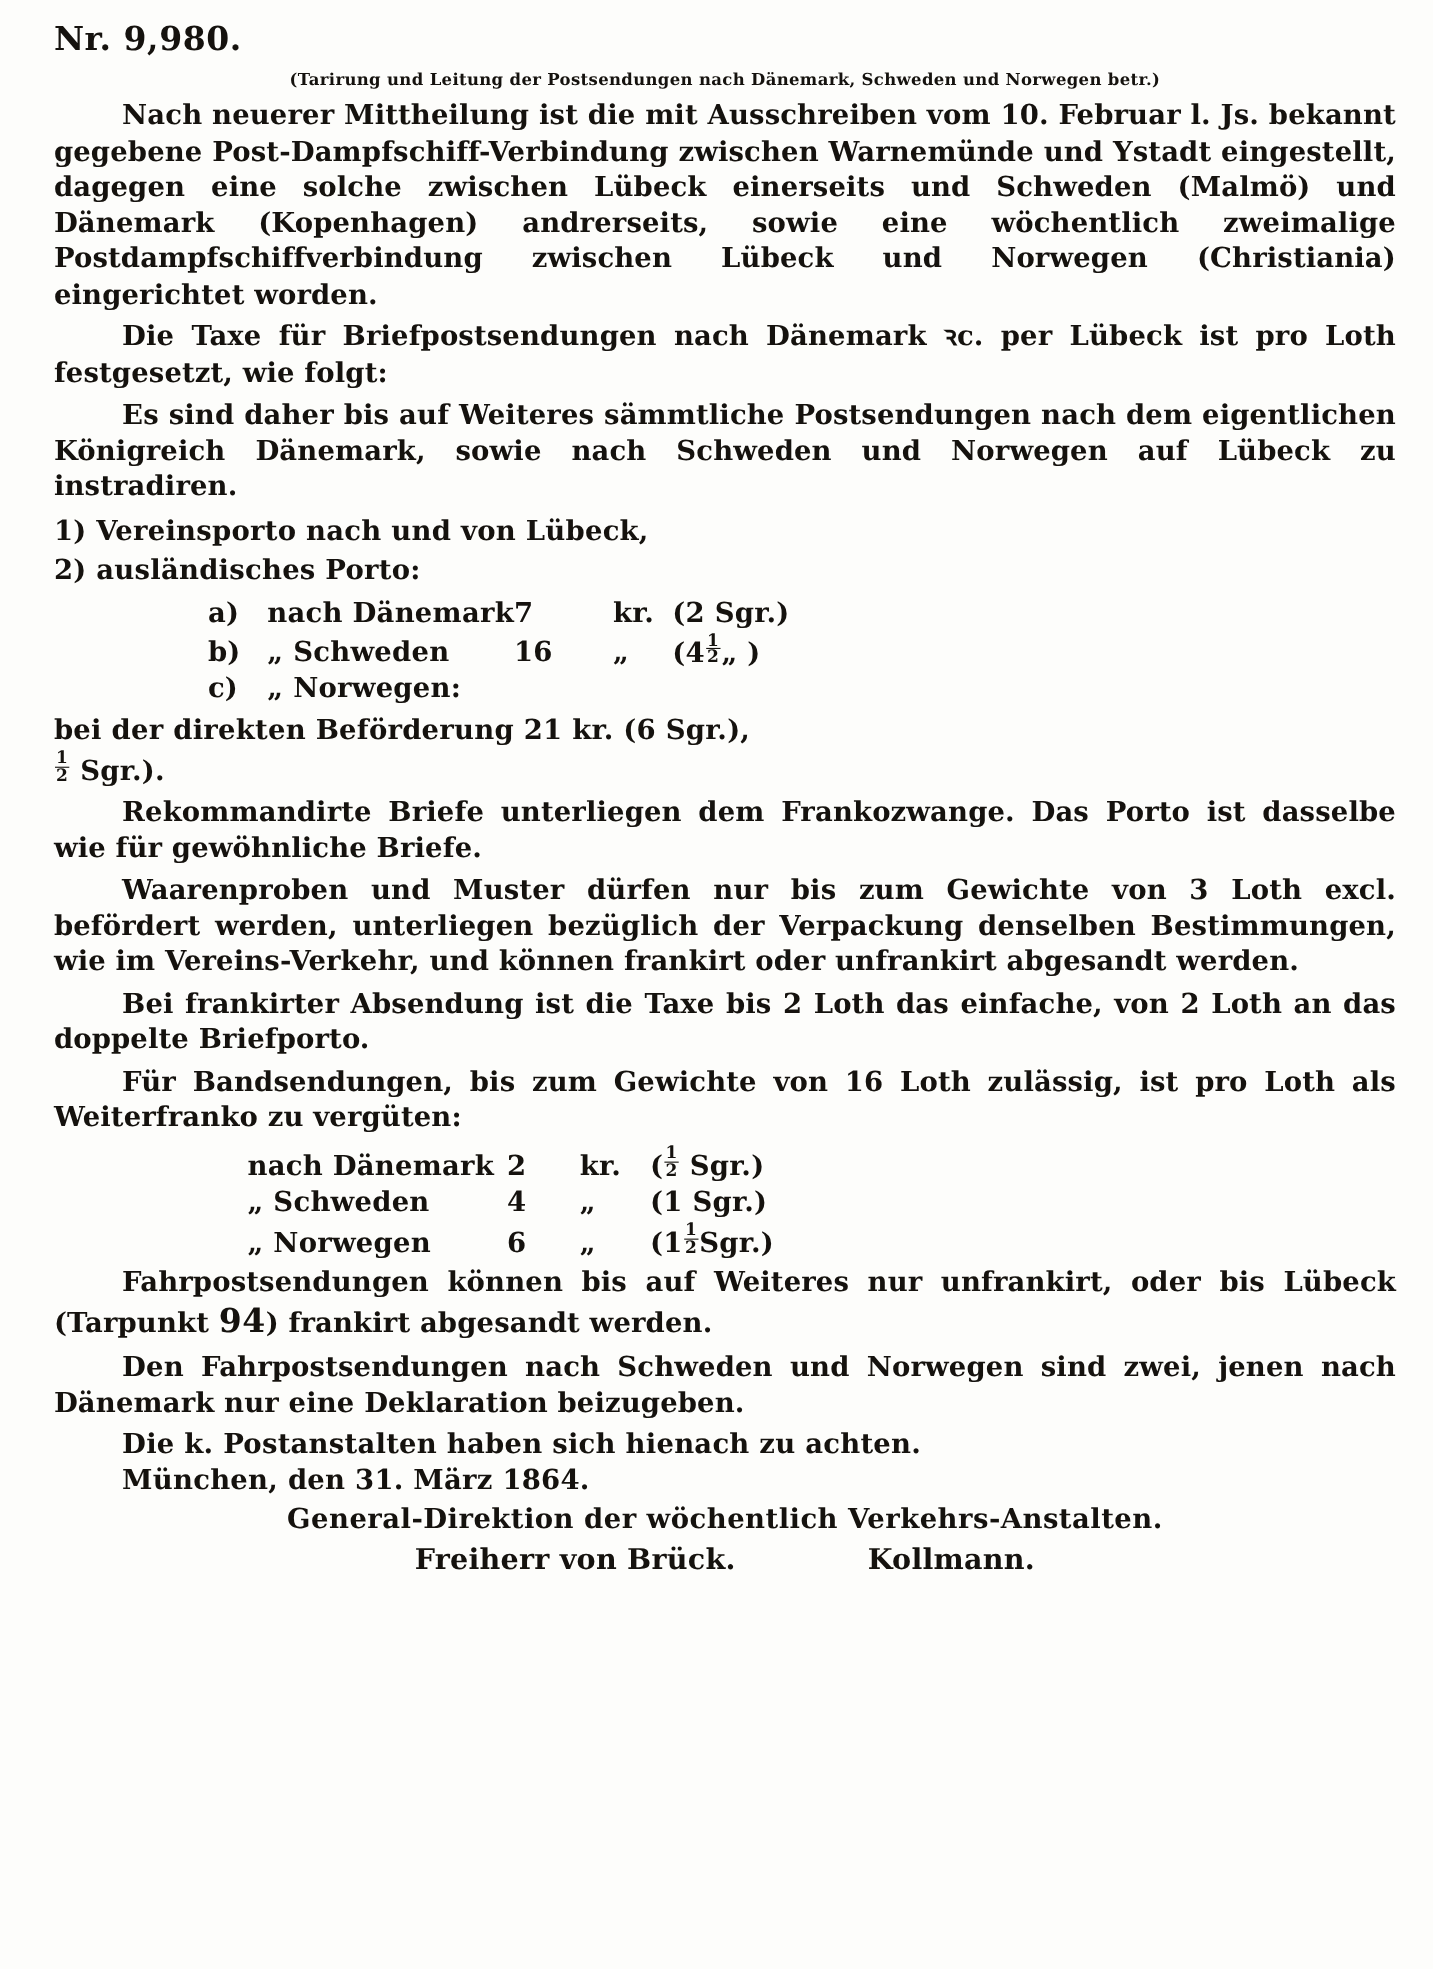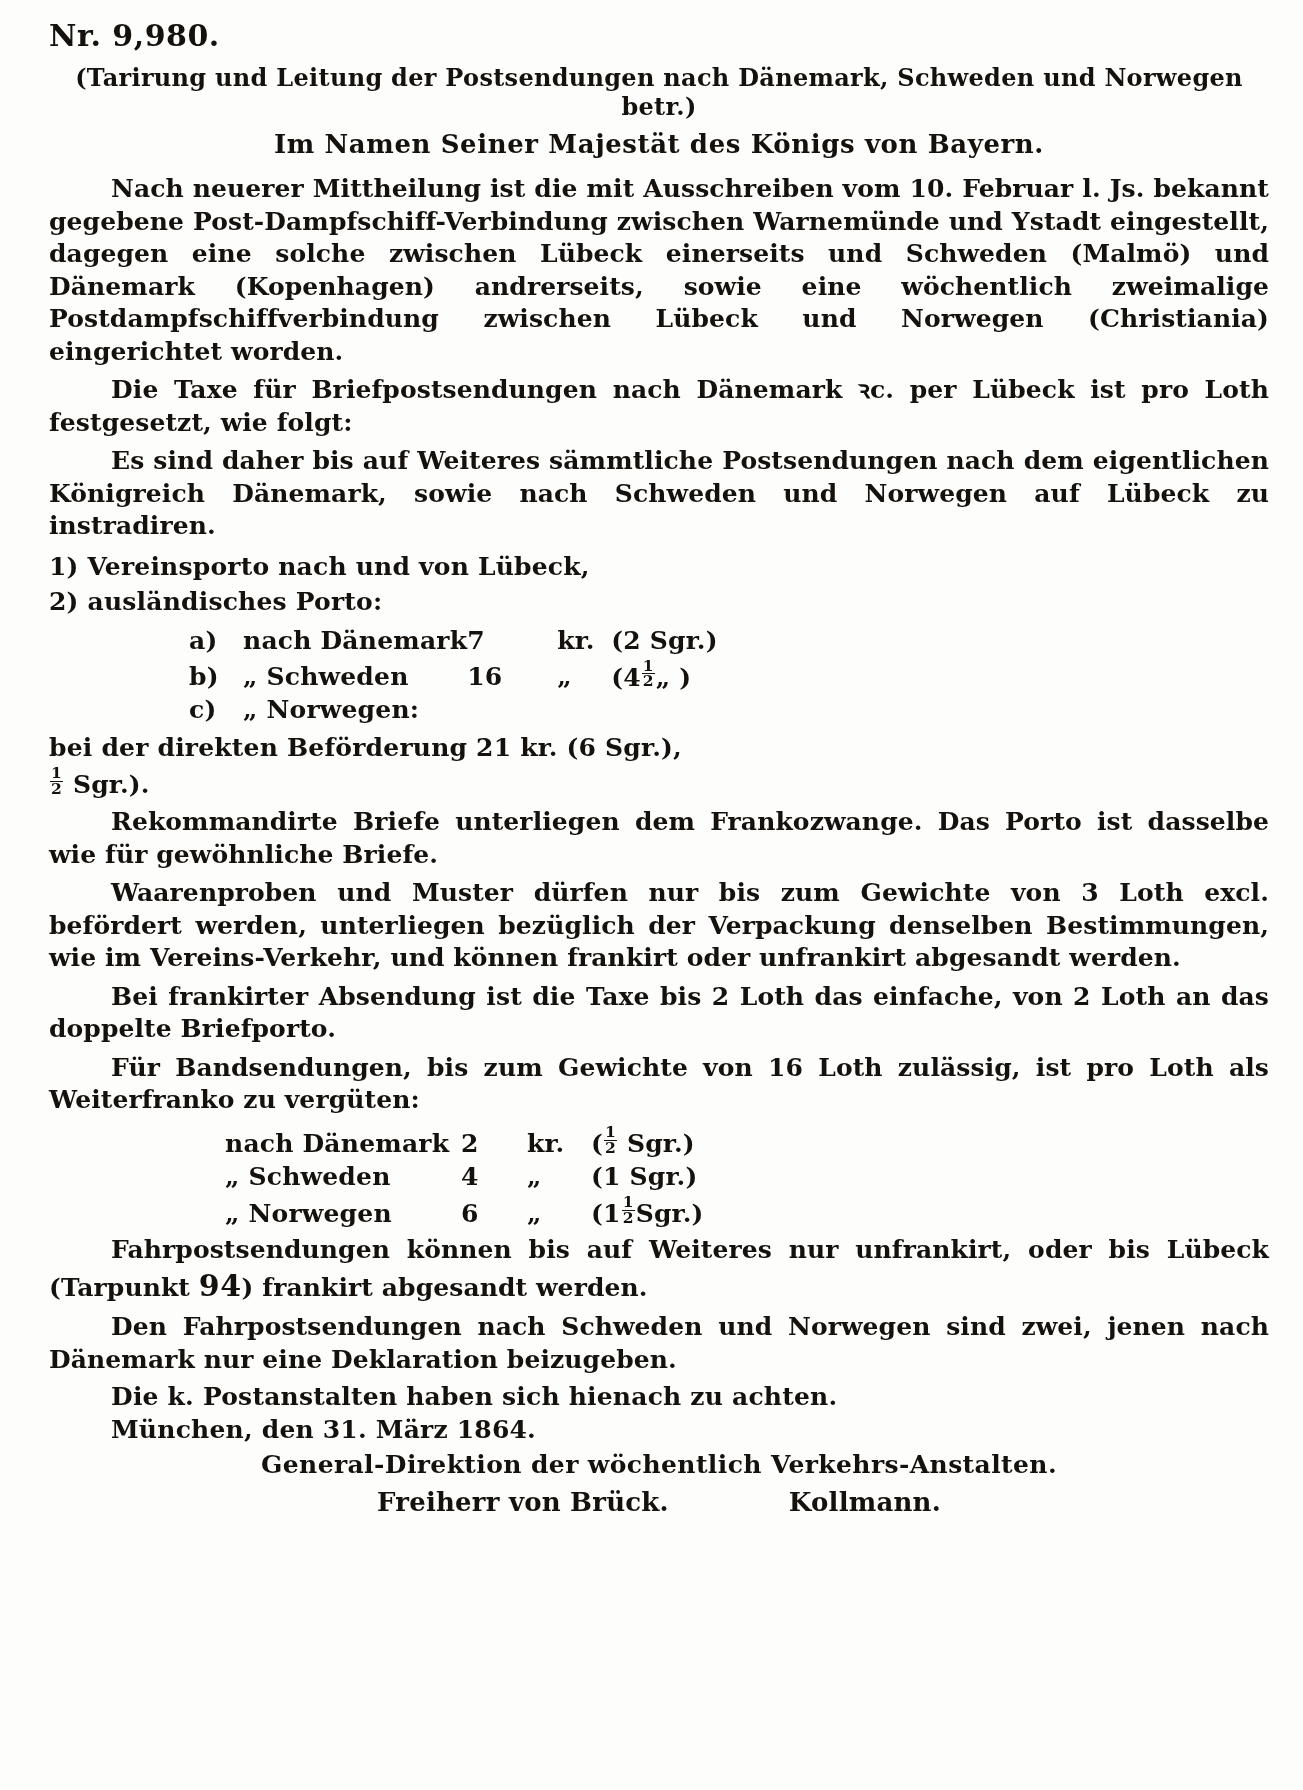--- a/index.html
+++ b/index.html
@@ -44,7 +44,7 @@
     font-family: "DejaVu Serif", serif;
   }
   .subject-line {
-    font-size: 24px;
+    font-size: 15px;
     font-weight: 700;
     text-align: center;
     margin: 0 0 8px 0;

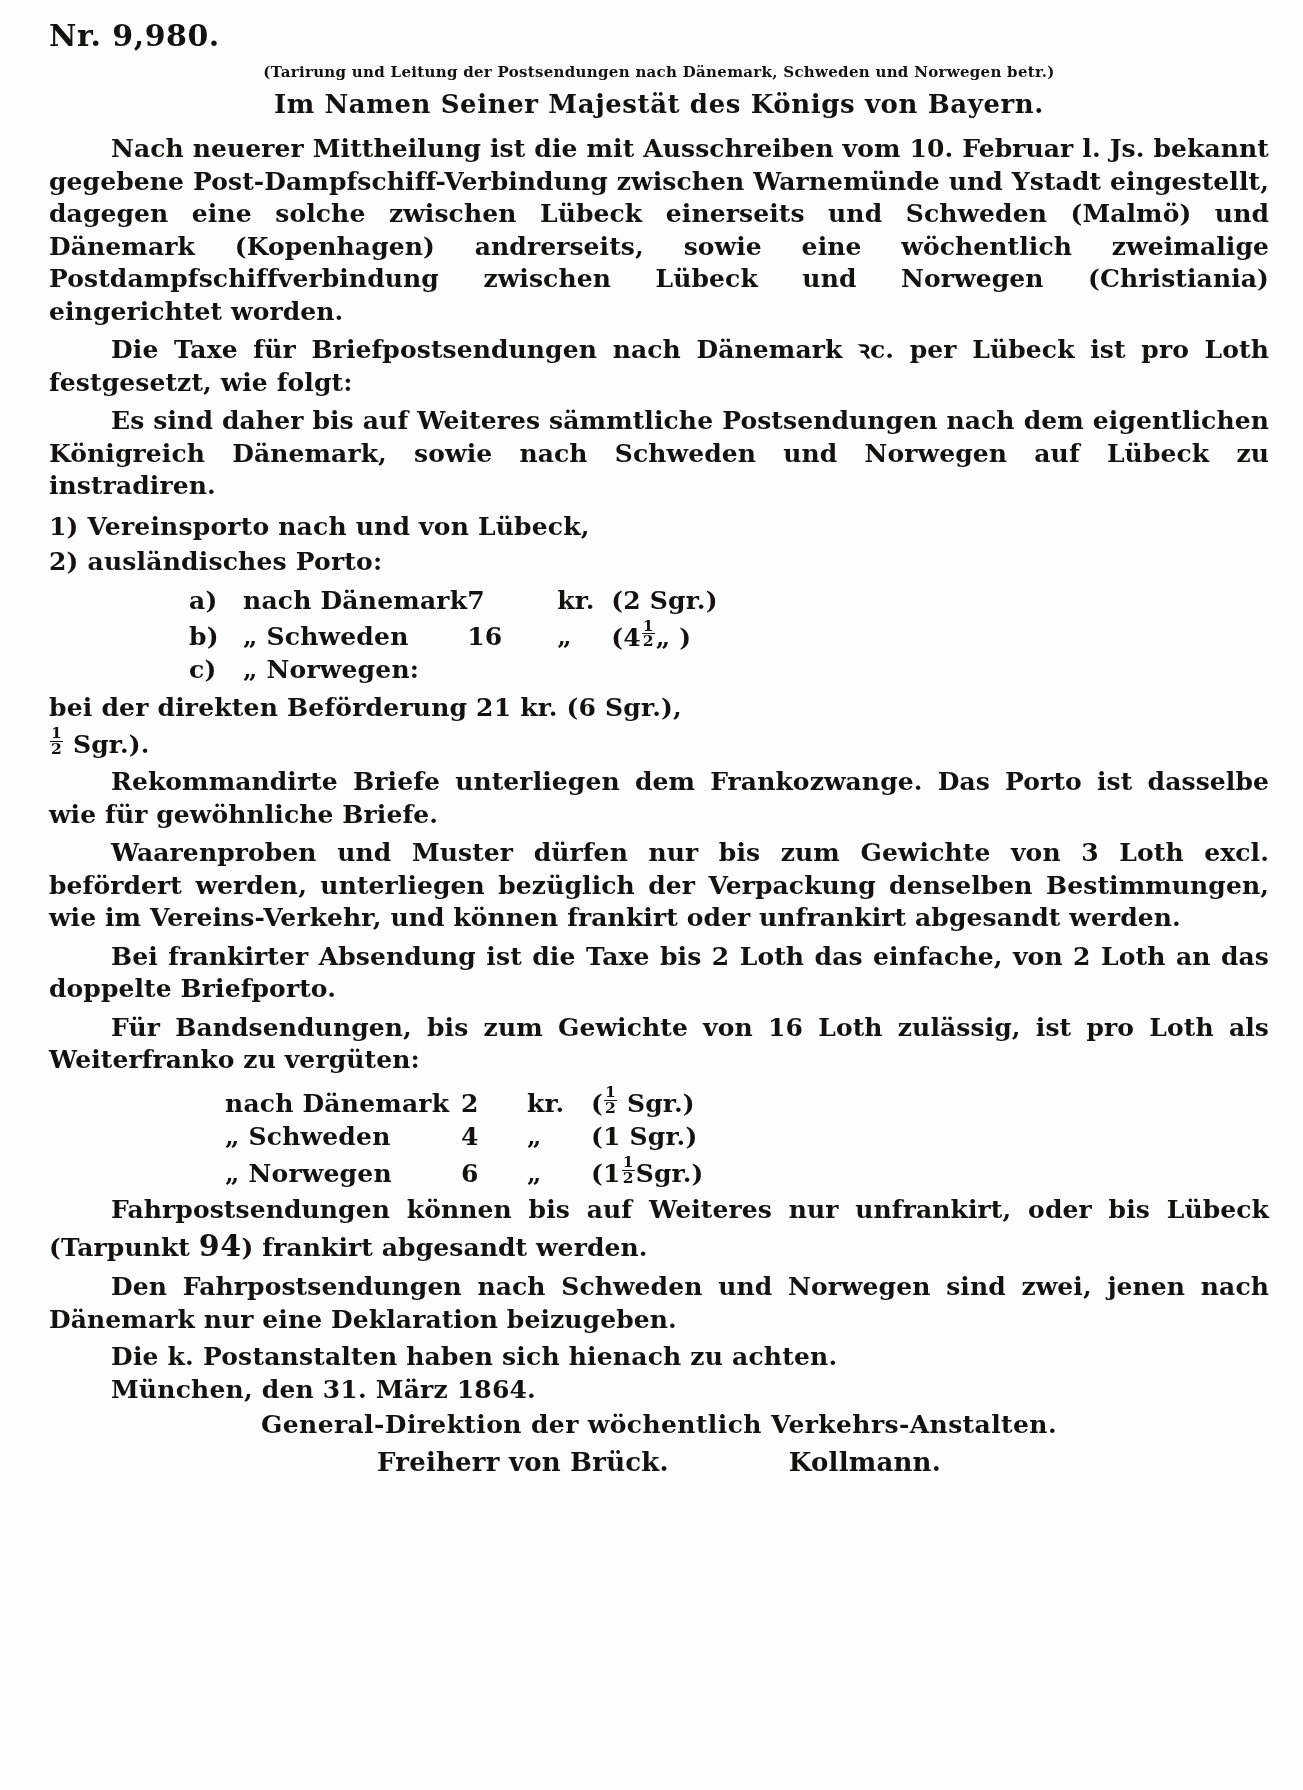--- a/index.html
+++ b/index.html
@@ -158,7 +158,6 @@
 
     <div class="subject-line frak">(Tarirung und Leitung der Postsendungen nach Dänemark, Schweden und Norwegen betr.)</div>
 
-    <div class="heading frak">Im Namen Seiner Majestät des Königs von Bayern.</div>
 
     <p class="para frak">Nach neuerer Mittheilung ist die mit Ausschreiben vom 10. Februar l. Js. bekannt gegebene Post-Dampfschiff-Verbindung zwischen Warnemünde und Ystadt eingestellt, dagegen eine solche zwischen Lübeck einerseits und Schweden (Malmö) und Dänemark (Kopenhagen) andrerseits, sowie eine wöchentlich zweimalige Postdampfschiffverbindung zwischen Lübeck und Norwegen (Christiania) eingerichtet worden.</p>
     <p class="para frak">Die Taxe für Briefpostsendungen nach Dänemark ꝛc. per Lübeck ist pro Loth festgesetzt, wie folgt:</p>

